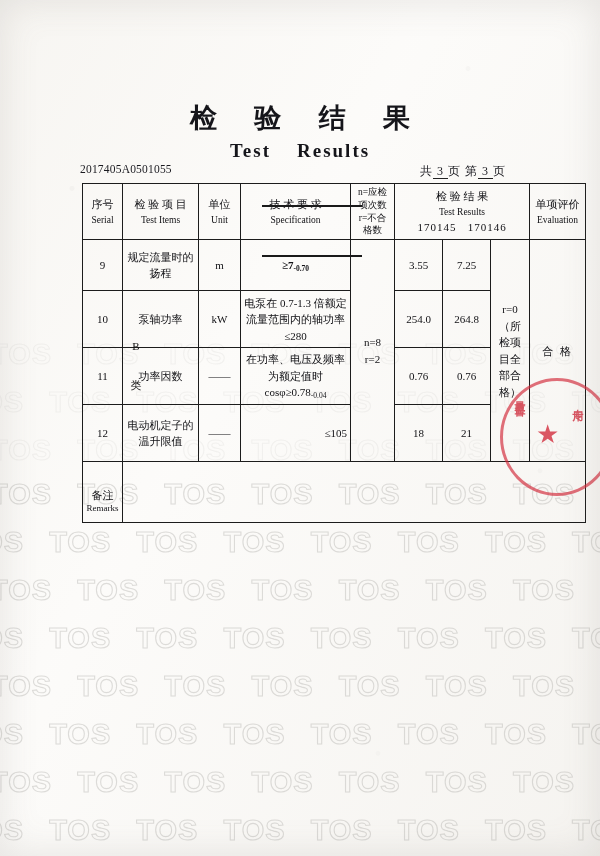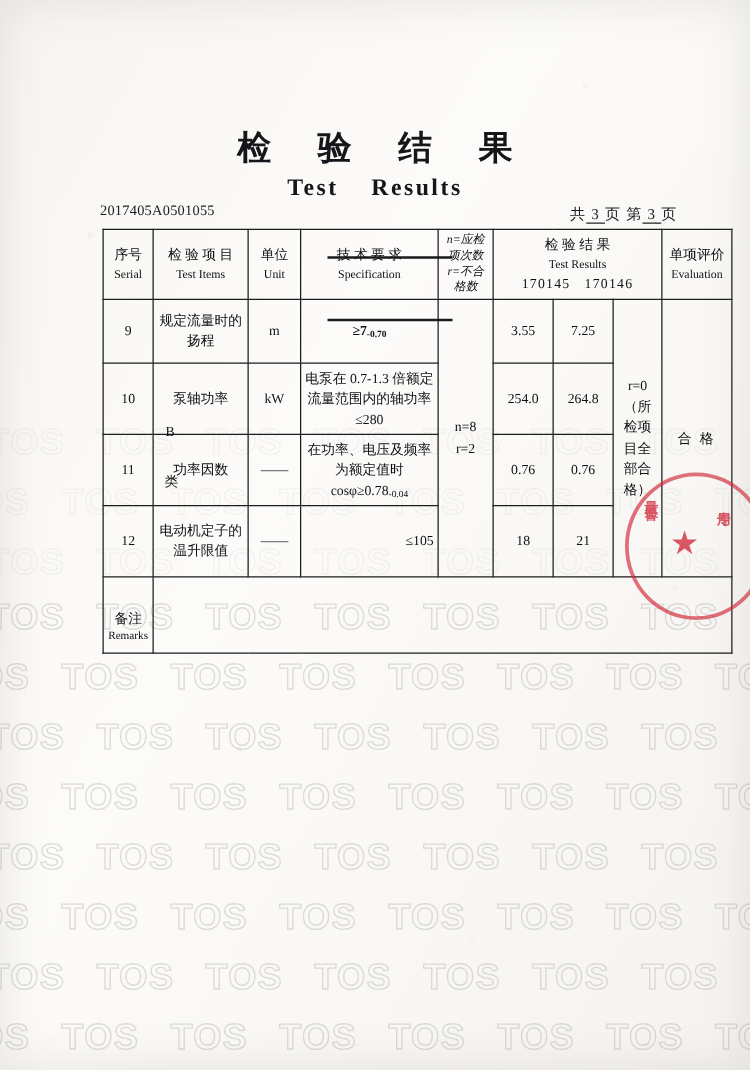--- a/index.html
+++ b/index.html
@@ -117,7 +117,7 @@
   .page-count {
     position: absolute;
     top: 163px;
-    left: 456px;
+    left: 420px;
     font-size: 12px;
     color: #1a1a20;
     letter-spacing: 1px;

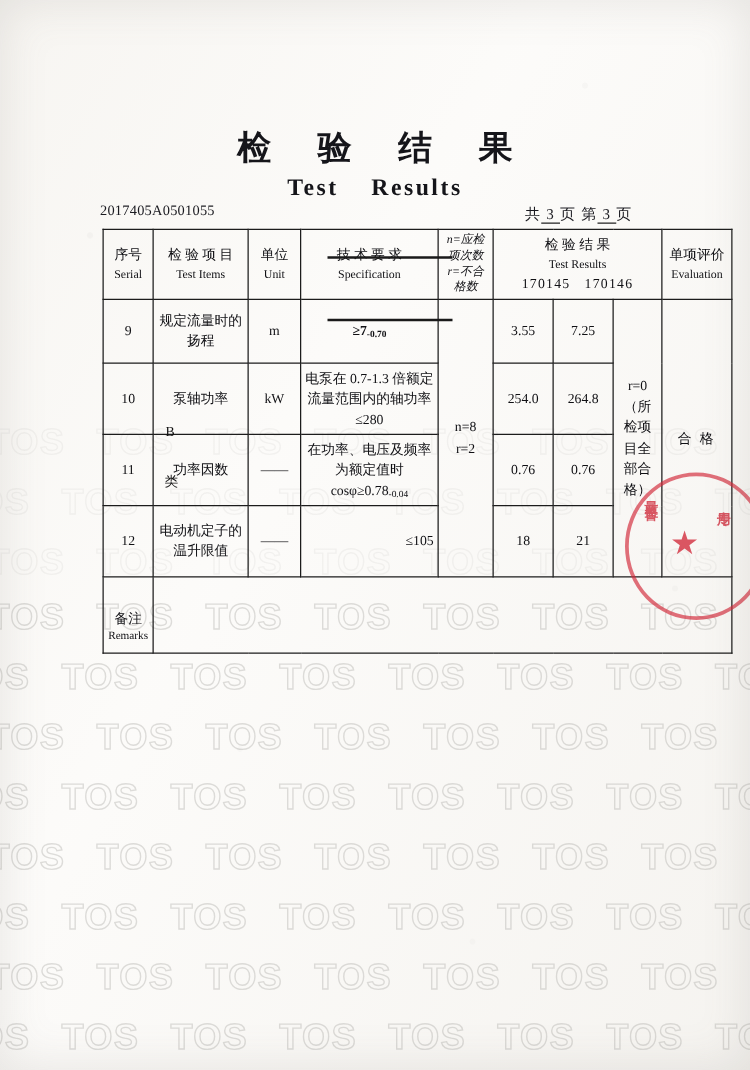--- a/index.html
+++ b/index.html
@@ -413,7 +413,7 @@
             <div>技 术 要 求</div>
             <div class="en">Specification</div>
           </td>
-          <td class="hd" style="font-size:9.5px;line-height:1.35;font-style:italic;">
+          <td class="hd" style="font-size:9.5px;line-height:1.35;">
             <div>n=应检</div>
             <div>项次数</div>
             <div>r=不合</div>

